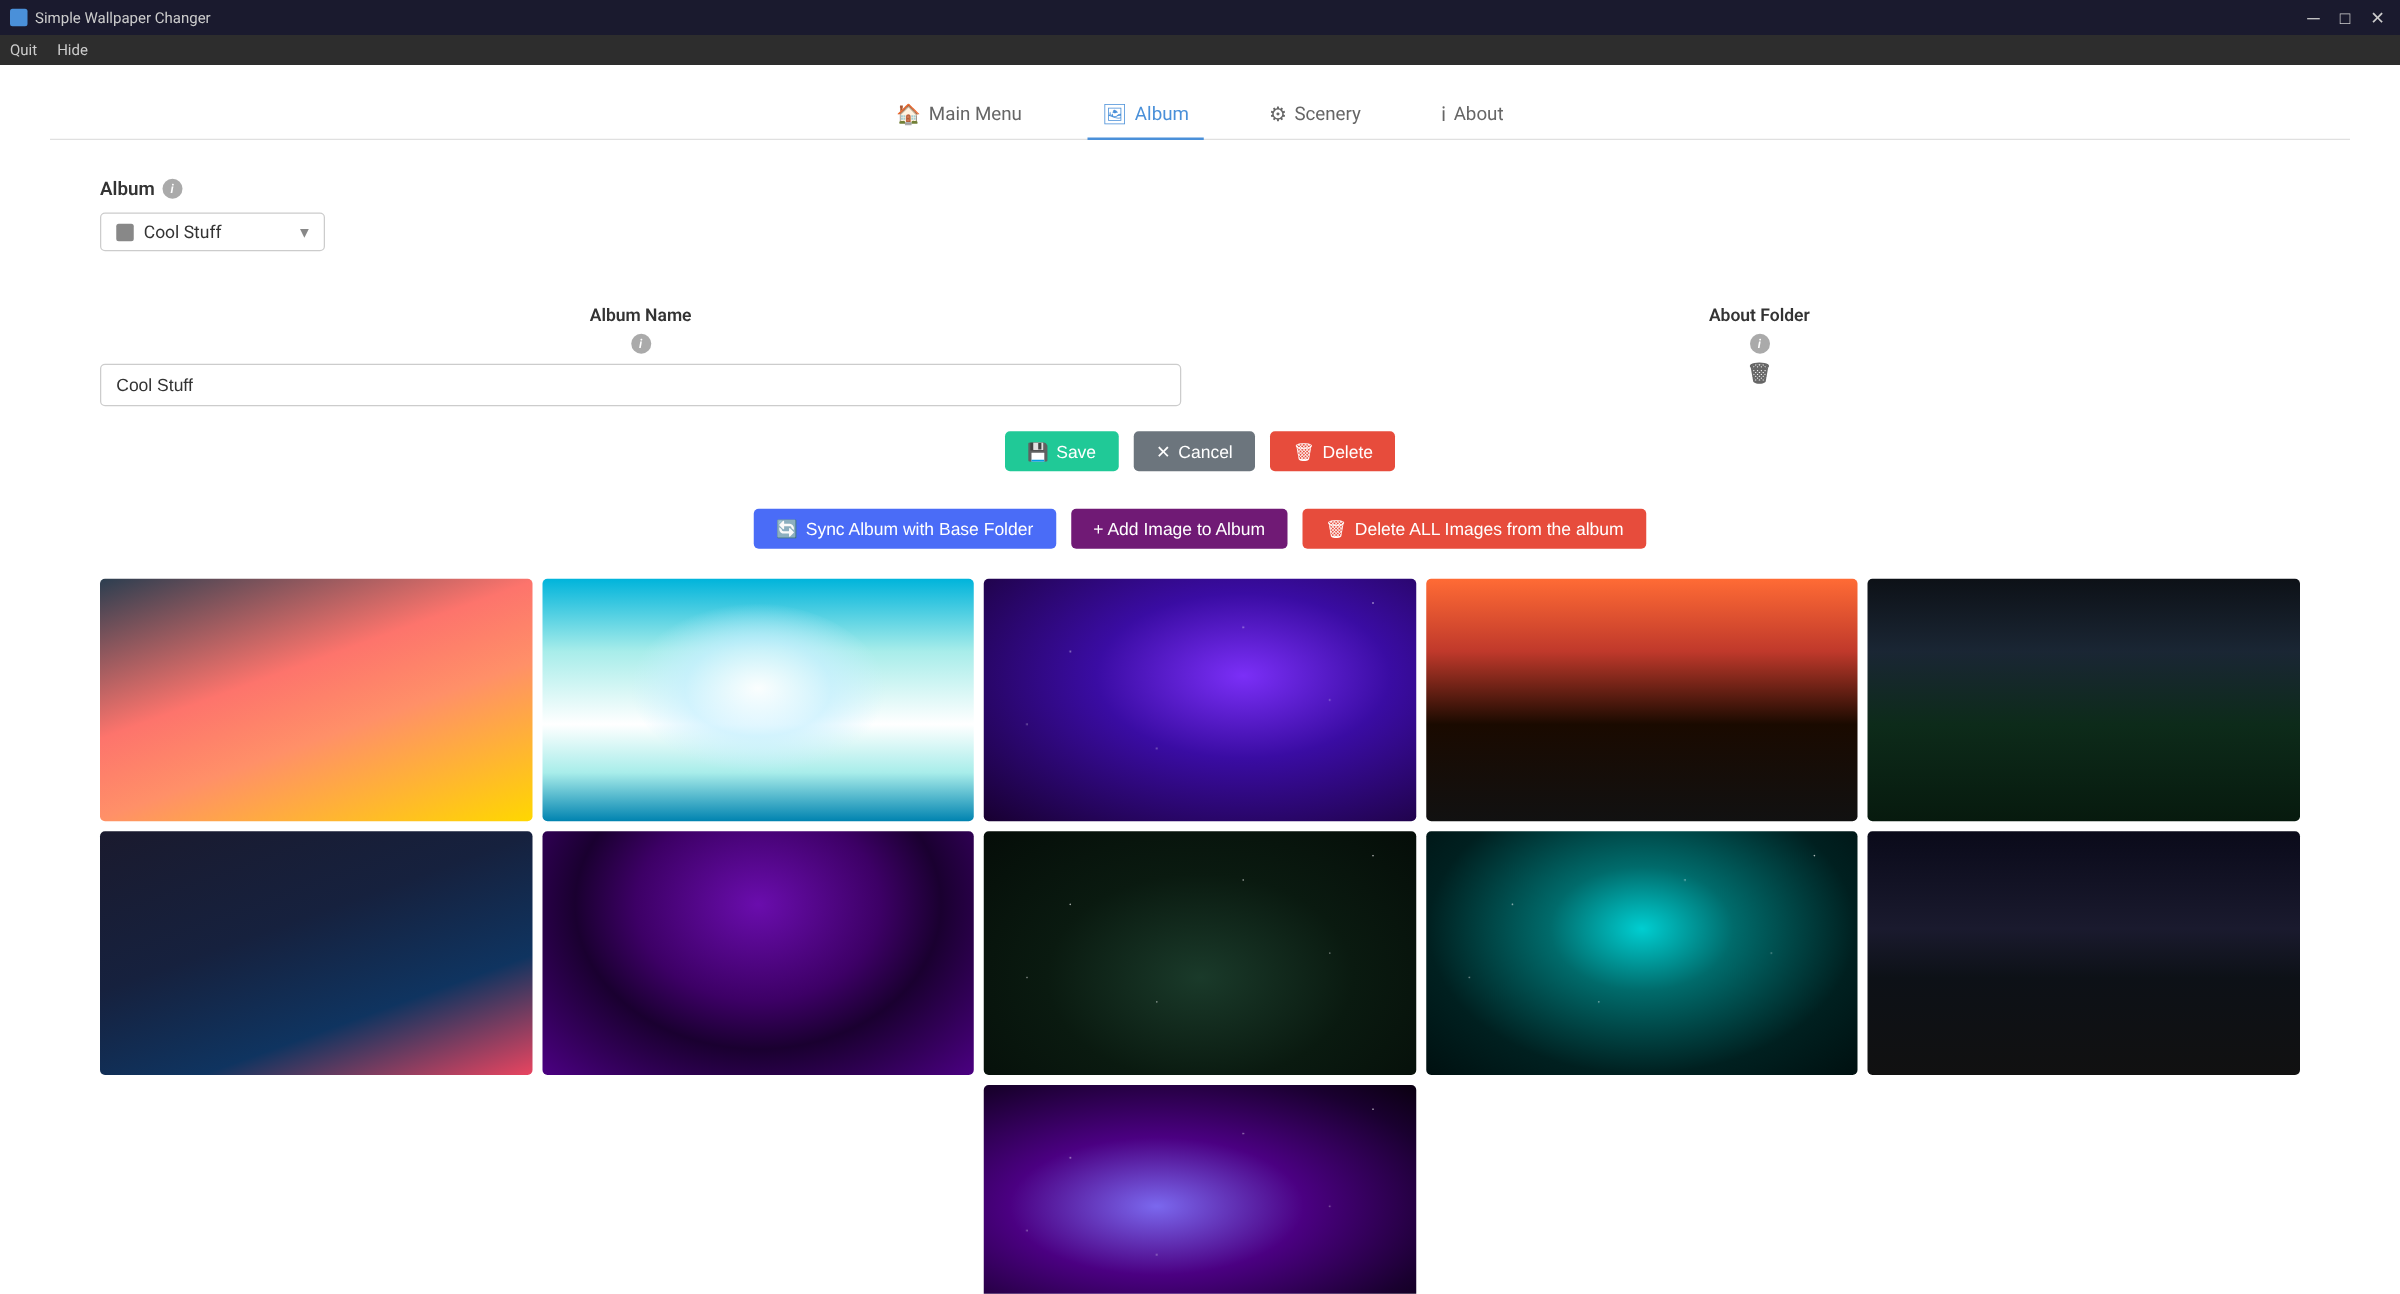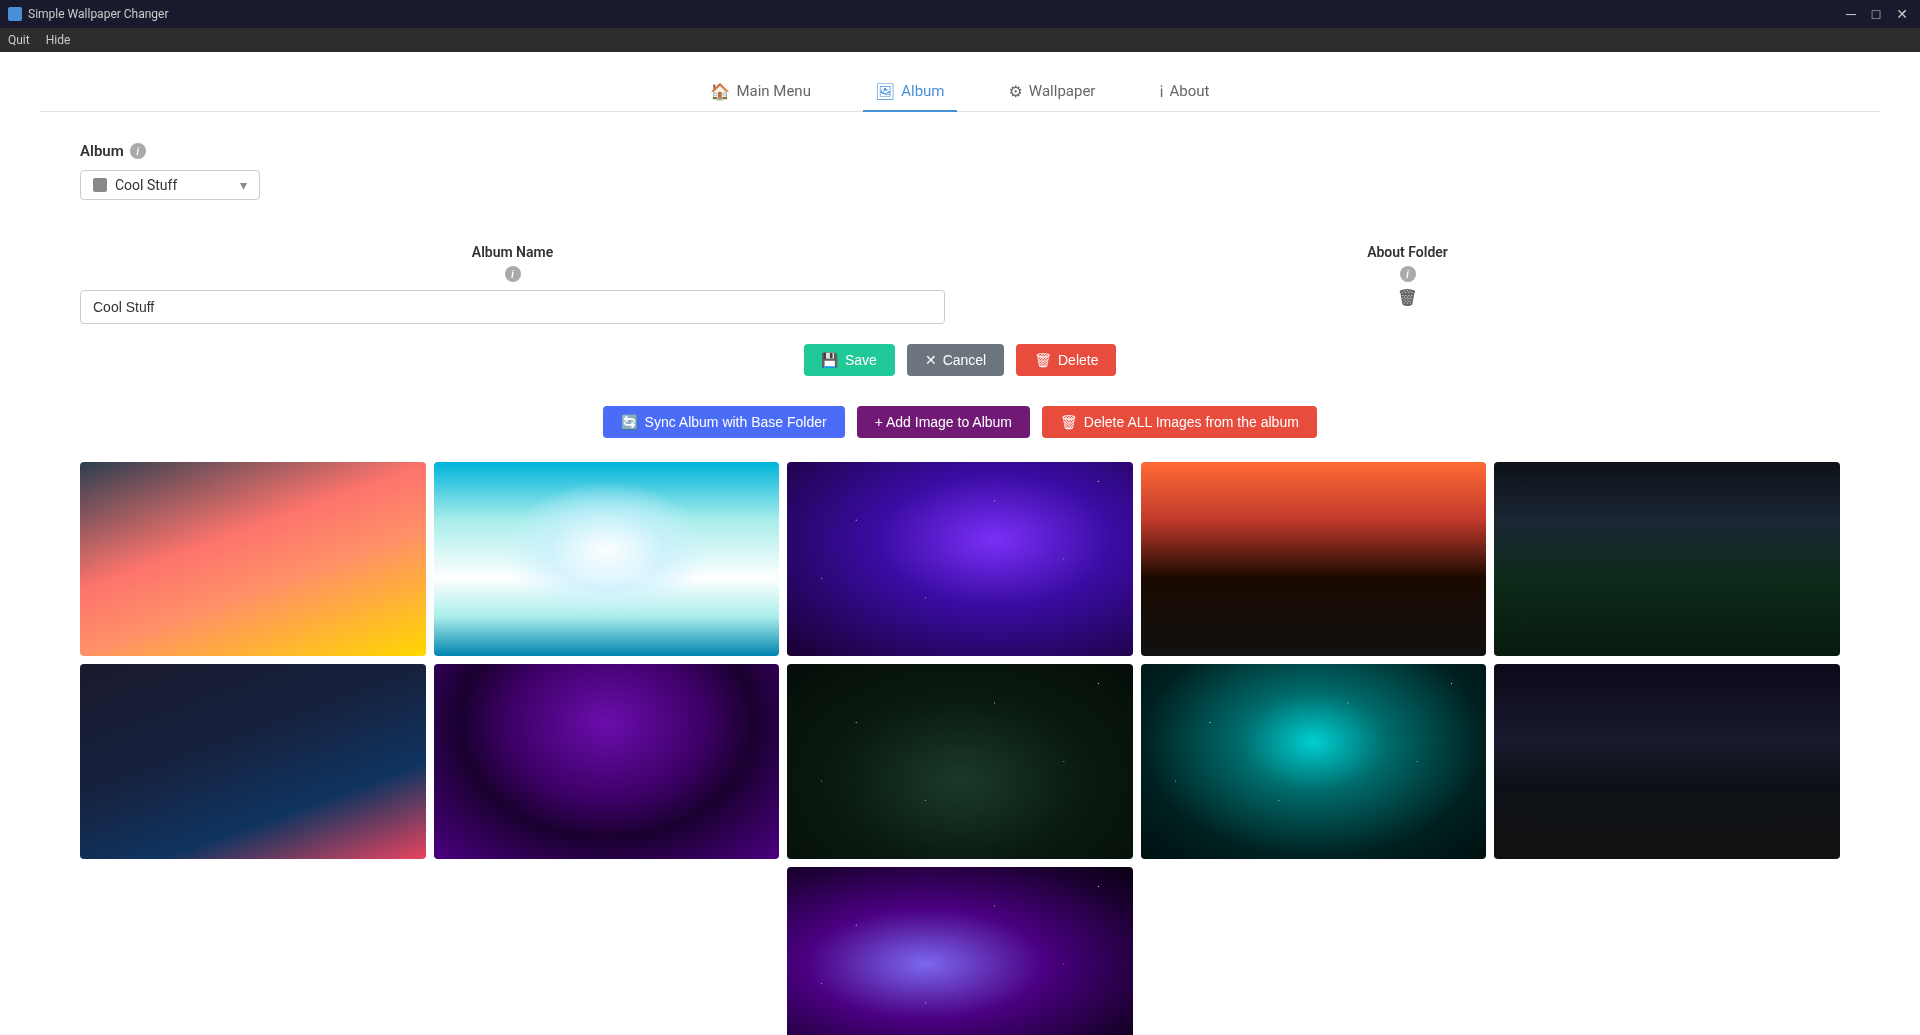--- a/index.html
+++ b/index.html
@@ -312,7 +312,7 @@
     </a>
     <a class="nav-tab">
       <span class="nav-tab-icon">⚙</span>
-      <span>Wallpaper</span>
+      <span>Scenery</span>
     </a>
     <a class="nav-tab">
       <span class="nav-tab-icon">ℹ</span>

